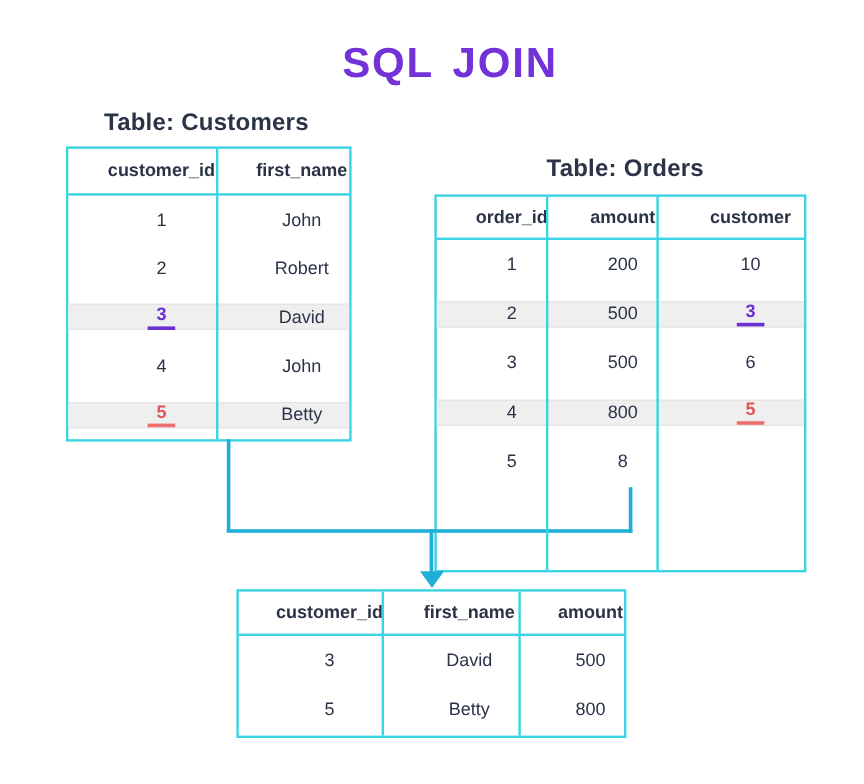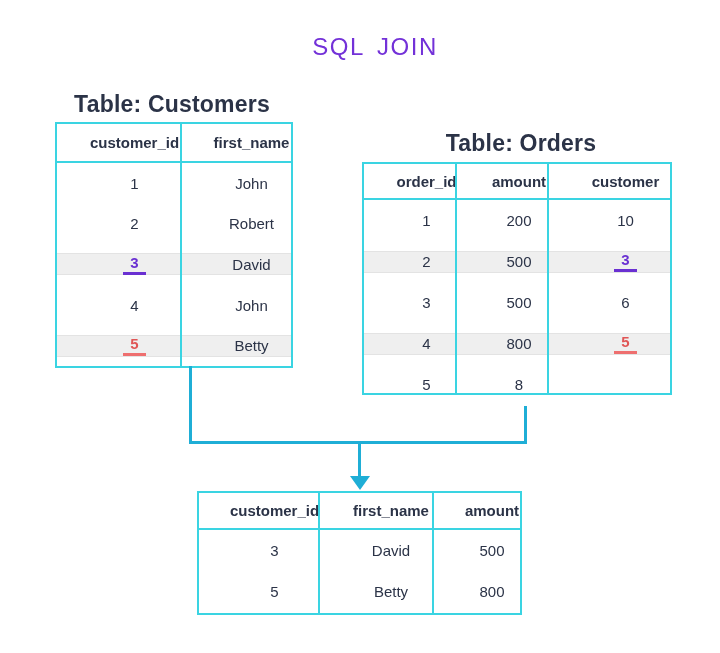--- a/index.html
+++ b/index.html
@@ -10,7 +10,7 @@
   }
   .page-title {
     position:absolute; top:33px; left:375px; transform:translateX(-50%);
-    font-size:24px; font-weight:400; letter-spacing:1.5px; word-spacing:5px;
+    font-size:35px; font-weight:700; letter-spacing:1.5px; word-spacing:5px;
     color:var(--title-purple,#7331D8); white-space:nowrap;
   }
   .tbl-label {

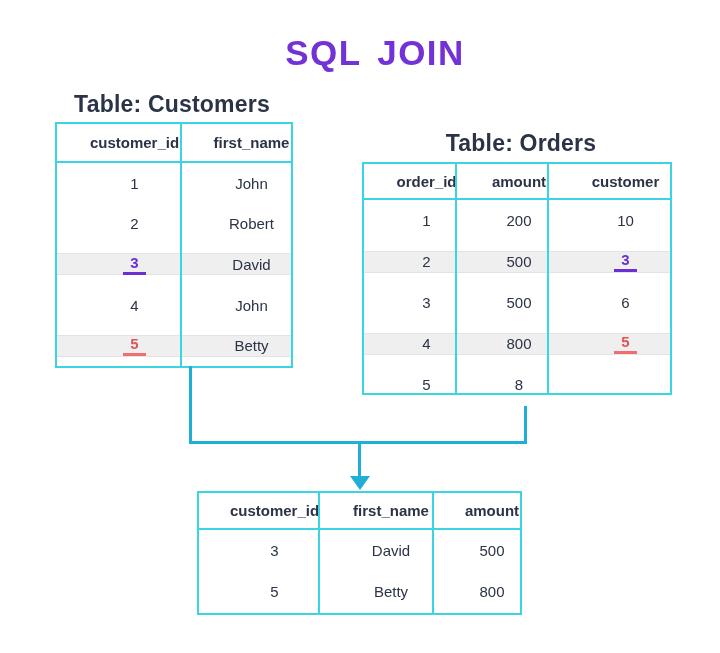--- a/index.html
+++ b/index.html
@@ -14,7 +14,7 @@
     color:var(--title-purple,#7331D8); white-space:nowrap;
   }
   .tbl-label {
-    position:absolute; font-size:23px; font-weight:700; letter-spacing:.2px;
+    position:absolute; font-size:20px; font-weight:700; letter-spacing:.2px;
     white-space:nowrap; transform:translateX(-50%);
   }
   .customers-label { top:91px; left:172px; }

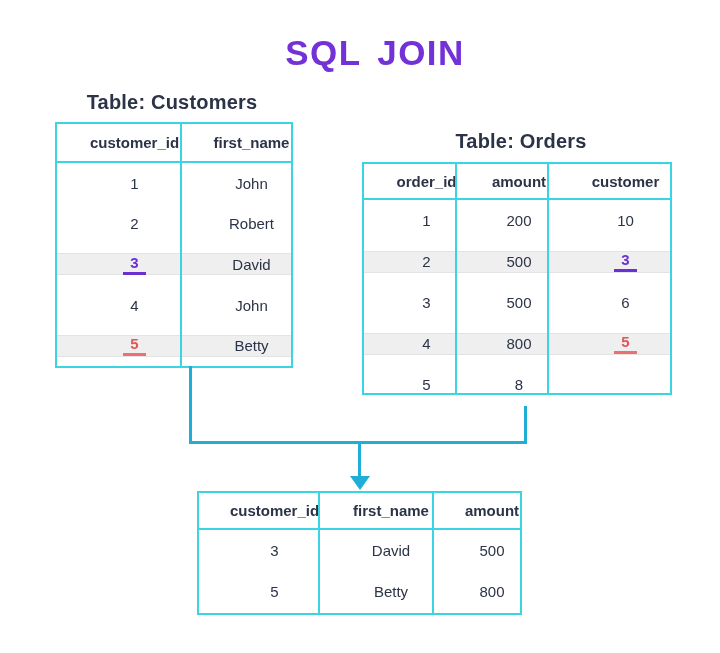--- a/index.html
+++ b/index.html
@@ -25,7 +25,7 @@
     border:2px solid var(--table-border,#3AD4E2);
   }
   .customers { left:55px;  top:122px; width:238px; height:246px; }
-  .orders    { left:362px; top:162px; width:310px; height:233px; }
+  .orders    { left:362px; top:162px; width:310px; height:315px; }
   .result    { left:197px; top:491px; width:325px; height:124px; }
 
   .thead { display:grid; border-bottom:2px solid var(--table-border,#3AD4E2);

